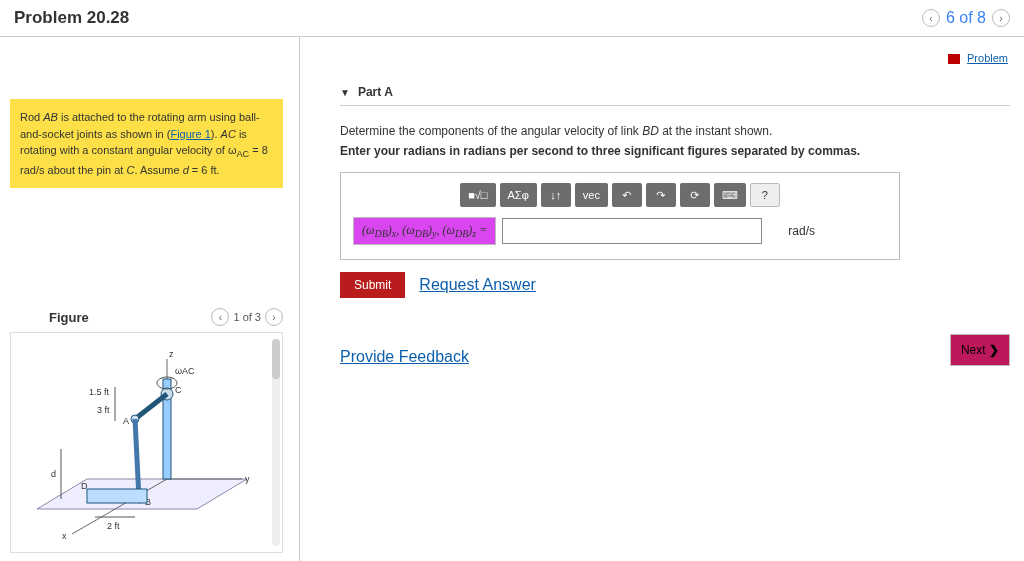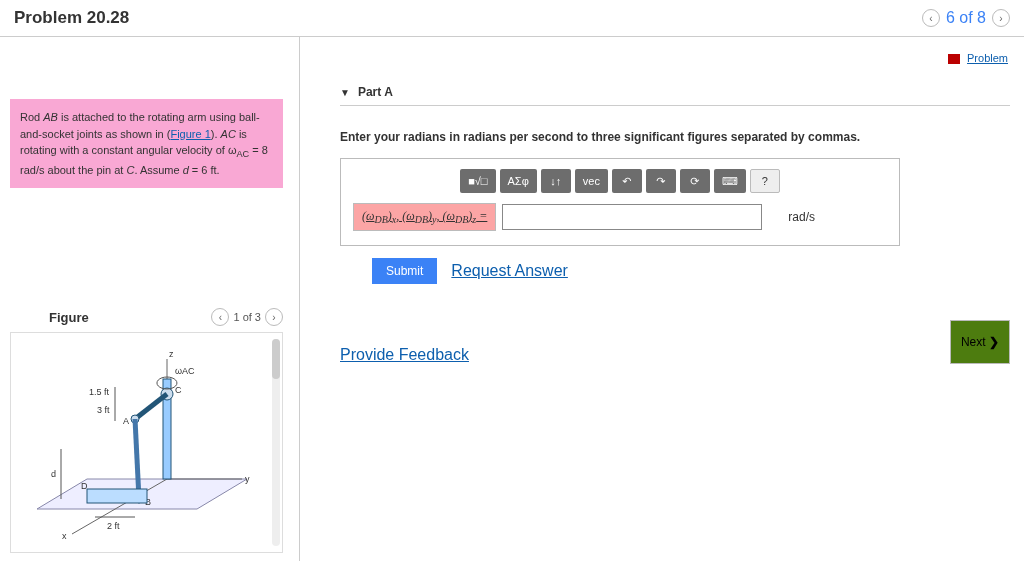--- a/index.html
+++ b/index.html
@@ -41,7 +41,7 @@
   .review-link { color: #0d5fae; font-size: 11px; cursor:pointer; text-decoration: underline;}
   .flag { display:inline-block; width:12px; height:10px; background:#b00; margin-right:4px; vertical-align:middle;}
   .problem-box {
-    background: #f9a8d4;
+    background: #fde047;
     padding: 10px 10px;
     font-size: 11px;
     color: #333;

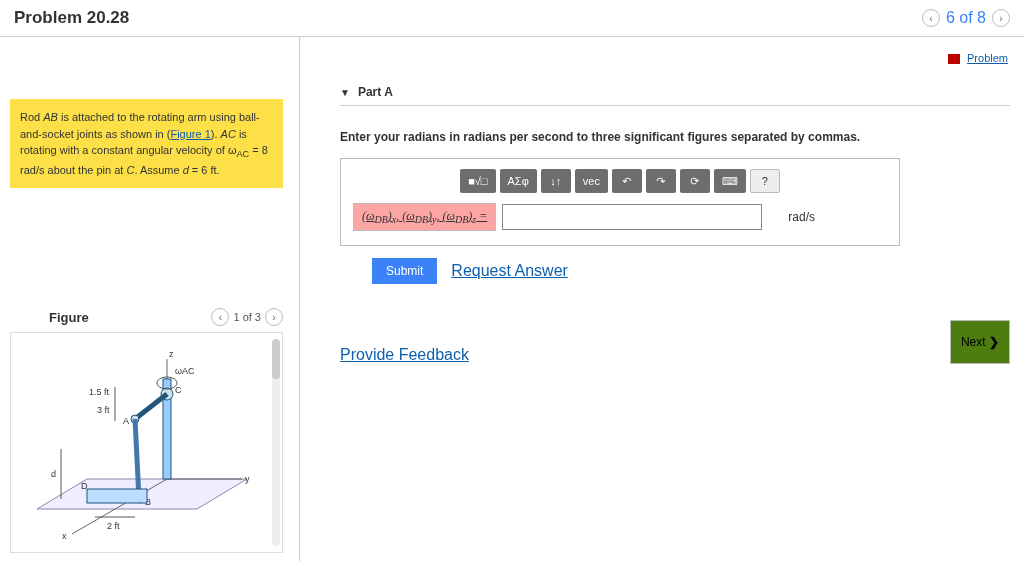--- a/index.html
+++ b/index.html
@@ -217,6 +217,7 @@
     </div>
 
     <div class="question-block">
+      <div id="question-text">Determine the components of the angular velocity of link <i>BD</i> at the instant shown.</div>
       <div class="instr"><b>Enter your radians in radians per second to three significant figures separated by commas.</b></div>
 
       <div class="answer-area">

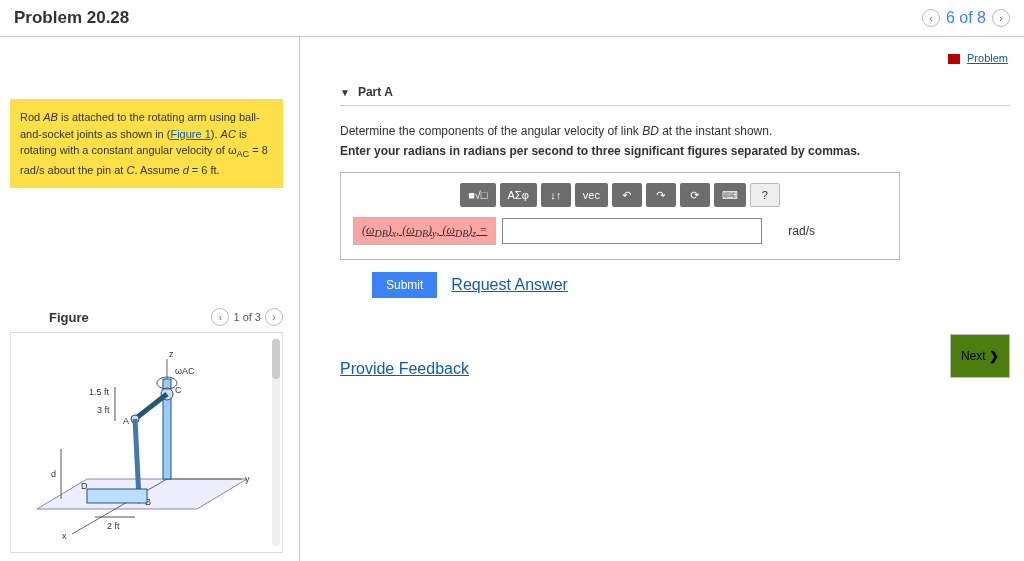--- a/index.html
+++ b/index.html
@@ -98,10 +98,9 @@
   .tbtn.light { background:#eee; color:#333; border:1px solid #bbb; }
   .answer-row { display:flex; align-items:center; gap:6px; font-size:12px;}
   .lhs-box {
-    border:1px solid #bbb; background:#fca5a5;
+    border:1px solid #bbb; background:#d946ef;
     padding:5px 8px; font-family: 'Times New Roman', serif; font-style:italic;
     font-size:12px;
-    text-decoration:underline;
   }
   .ans-input {
     border:1px solid #888; height:26px; width:260px;

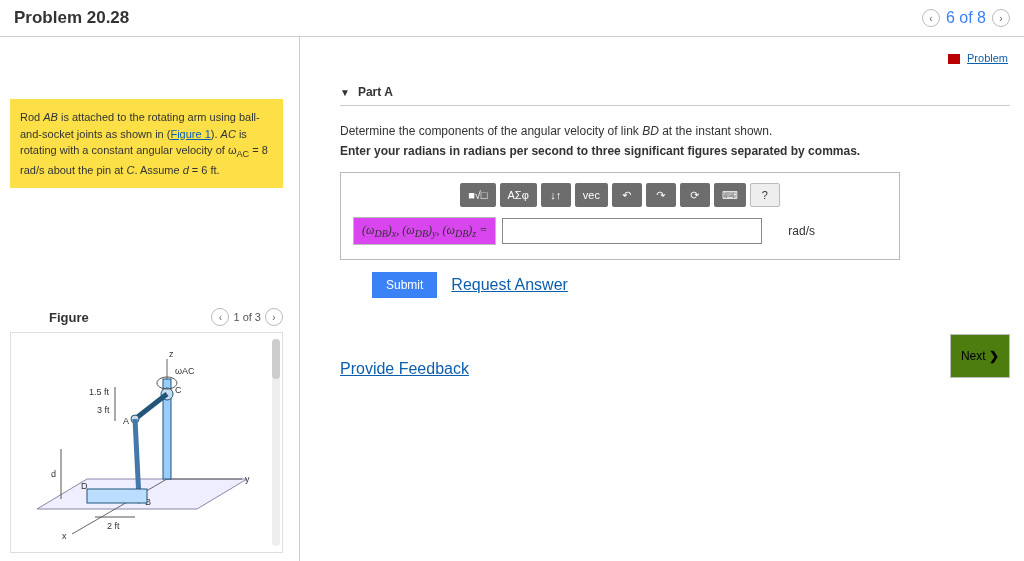--- a/index.html
+++ b/index.html
@@ -109,8 +109,8 @@
   .unit { font-size:12px; margin-left:20px;}
   .submit-row { margin-top:12px; display:flex; align-items:center; gap:14px;}
   .submit-btn {
-    background:#3b82f6; color:#fff; border:none;
-    padding:6px 14px; font-size:12px; cursor:pointer;margin-left:32px;
+    background:#b91c1c; color:#fff; border:none;
+    padding:6px 14px; font-size:12px; cursor:pointer;
   }
   .link { color:#0d5fae; text-decoration:underline; font-size:16px; cursor:pointer;}
   .feedback-row {

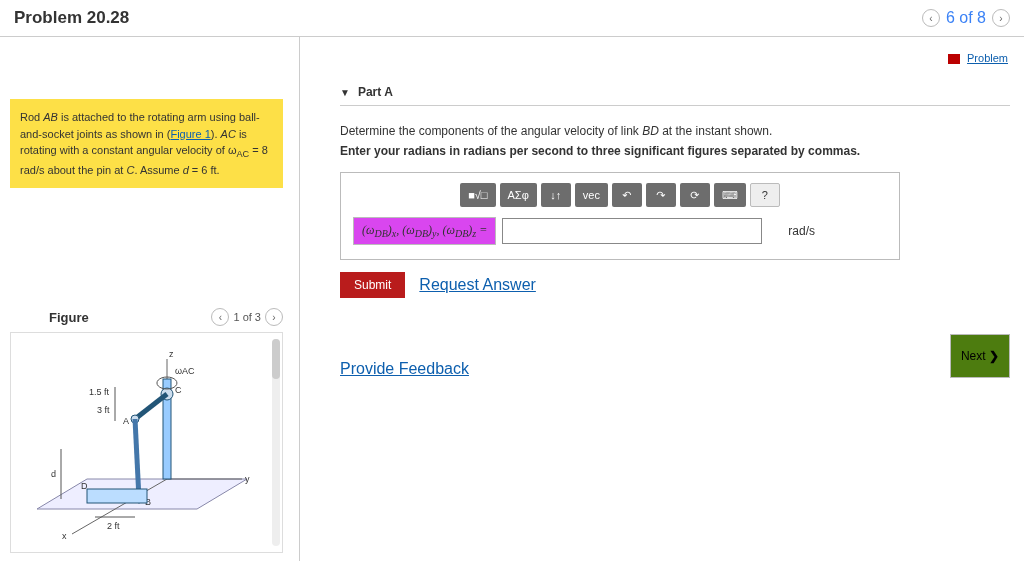--- a/index.html
+++ b/index.html
@@ -118,8 +118,8 @@
     margin-top:30px;
   }
   .next-btn {
-    background:#4d7c0f; border:1px solid #bbb;
-    padding:14px 10px; font-size:12px; cursor:pointer;
+    background:#be185d; border:1px solid #bbb;
+    padding:8px 10px; font-size:12px; cursor:pointer;
   }
   .chev { font-weight:bold; }
   

